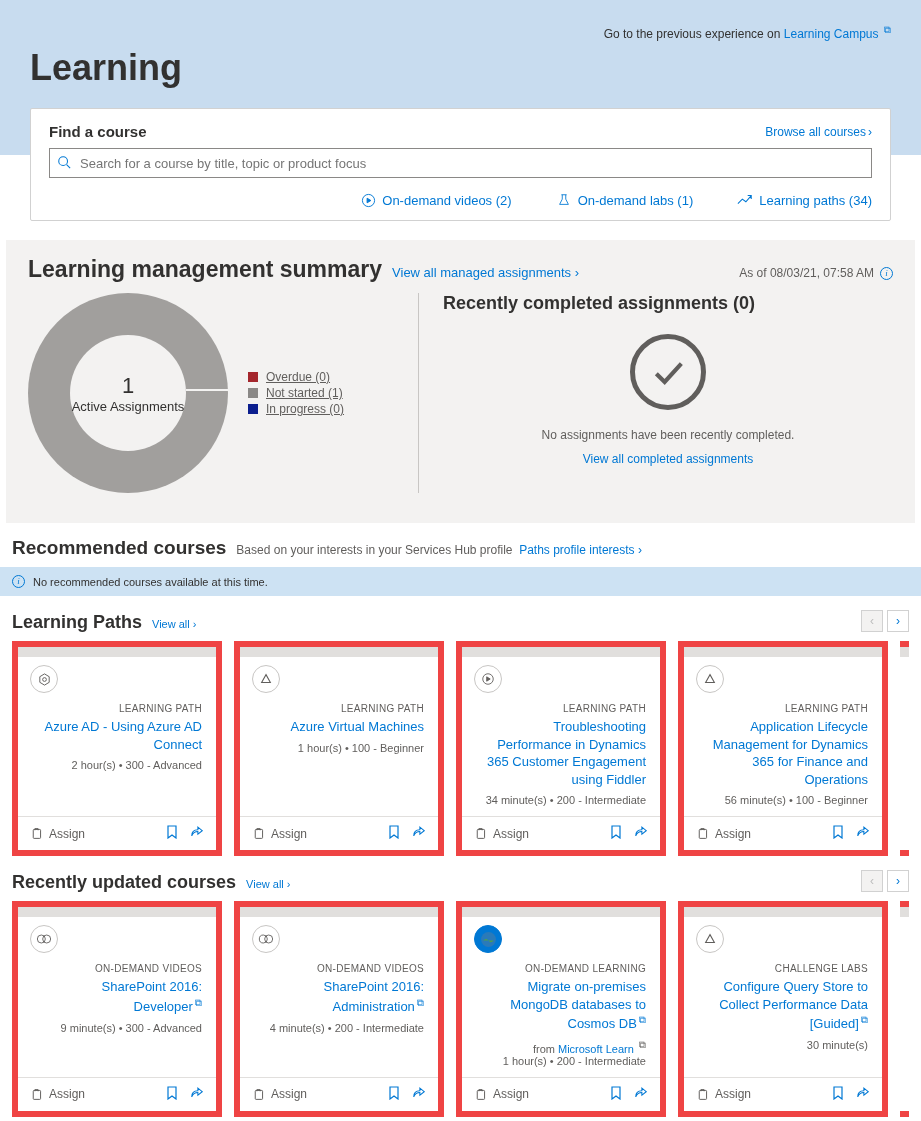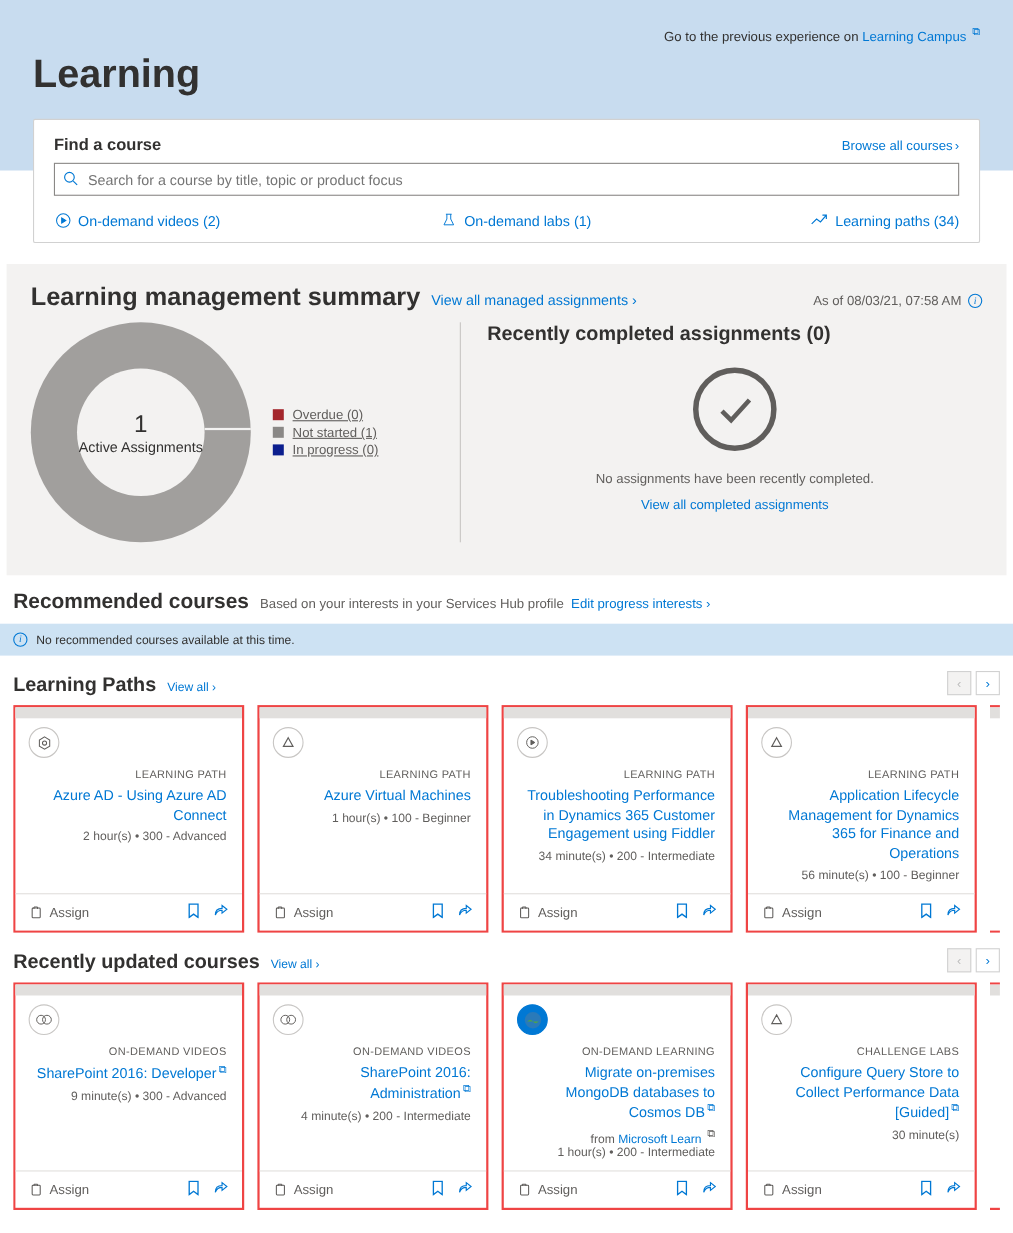--- a/index.html
+++ b/index.html
@@ -17,7 +17,7 @@
   .search-wrap { position: relative; }
   .search-input { width: 100%; padding: 6px 10px 6px 30px; border: 1px solid #8a8886; font-size: 13px; height: 30px; }
   .search-icon { position: absolute; left: 8px; top: 7px; color: #0078d4; }
-  .quick-links { display: flex; justify-content: space-between; gap: 28px; margin-top: 14px; font-size: 13px; }
+  .quick-links { display: flex; justify-content: flex-end; gap: 44px; margin-top: 14px; font-size: 13px; }
   .quick-links a { display: flex; align-items: center; gap: 6px; color: #0078d4; }
   .ql-icon { width: 16px; height: 16px; display: inline-flex; align-items: center; justify-content: center; }
 

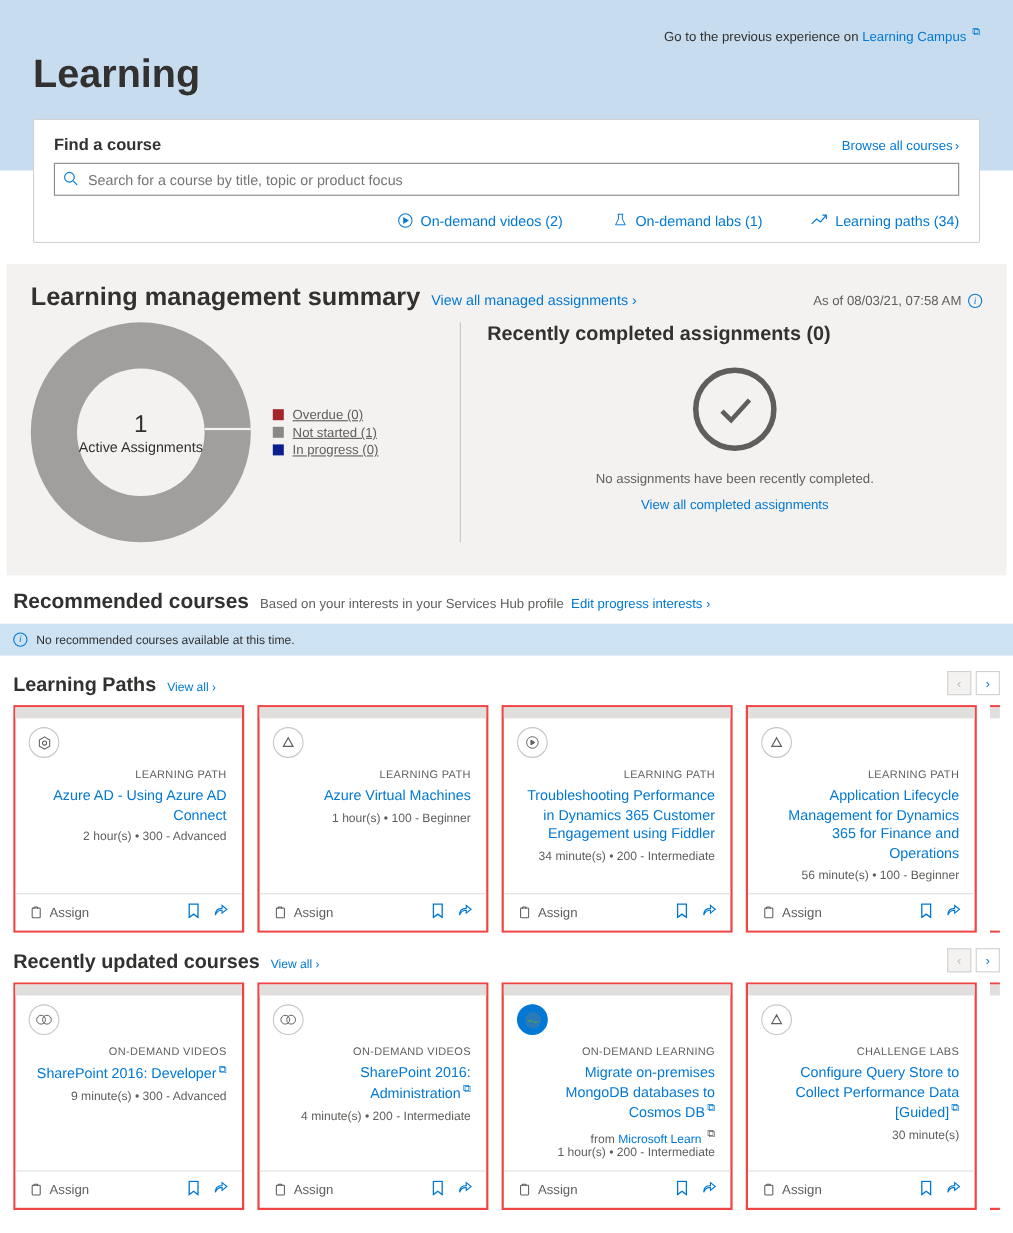--- a/index.html
+++ b/index.html
@@ -196,7 +196,7 @@
   <div class="reco-head">
     <div class="reco-title">Recommended courses</div>
     <div class="reco-sub">
-      <span>Based on your interests in your Services Hub profile</span>&nbsp;&nbsp;<a><span>Edit progress interests</span> ›</a>
+      <span>Based on your interests in your Services Hub profile</span>&nbsp;&nbsp;<a><span>Paths profile interests</span> ›</a>
     </div>
   </div>
 </div>

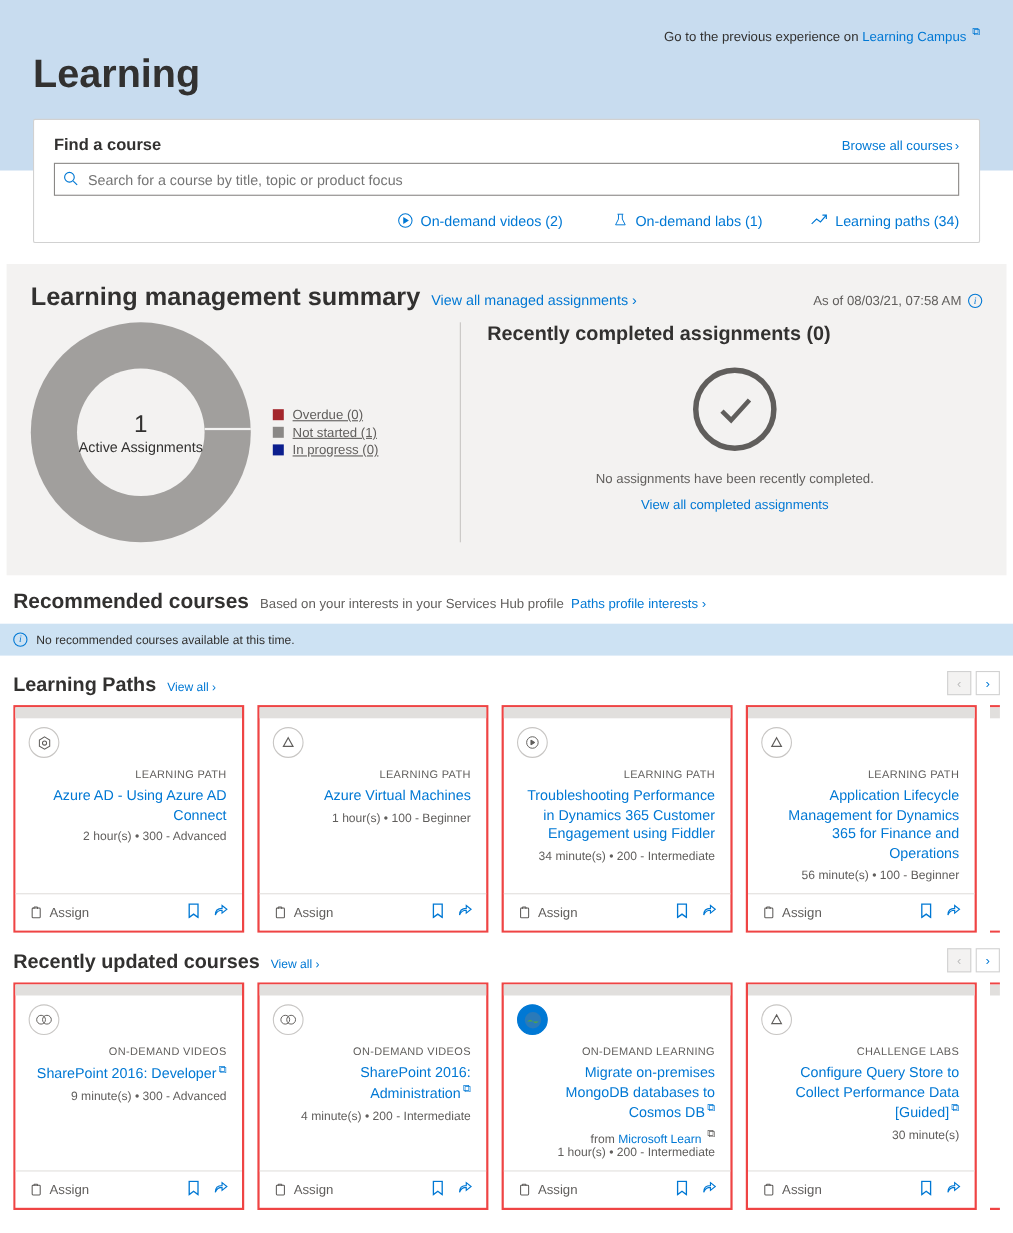--- a/index.html
+++ b/index.html
@@ -65,7 +65,7 @@
   .nav-btn.enabled { color: #0078d4; }
 
   .card-row { display: flex; gap: 12px; overflow: hidden; }
-  .card { width: 210px; flex: 0 0 210px; border: 2px solid #ef4444; display: flex; flex-direction: column; background: #fff; }
+  .card { width: 210px; flex: 0 0 210px; border: 6px solid #ef4444; display: flex; flex-direction: column; background: #fff; }
   .card-top { height: 10px; background: #e1dfdd; }
   .card-iconrow { padding: 8px 12px 0 12px; }
   .card-icon { width: 28px; height: 28px; border: 1px solid #c8c6c4; border-radius: 50%; display: flex; align-items: center; justify-content: center; font-size: 13px; background: #fff; }

